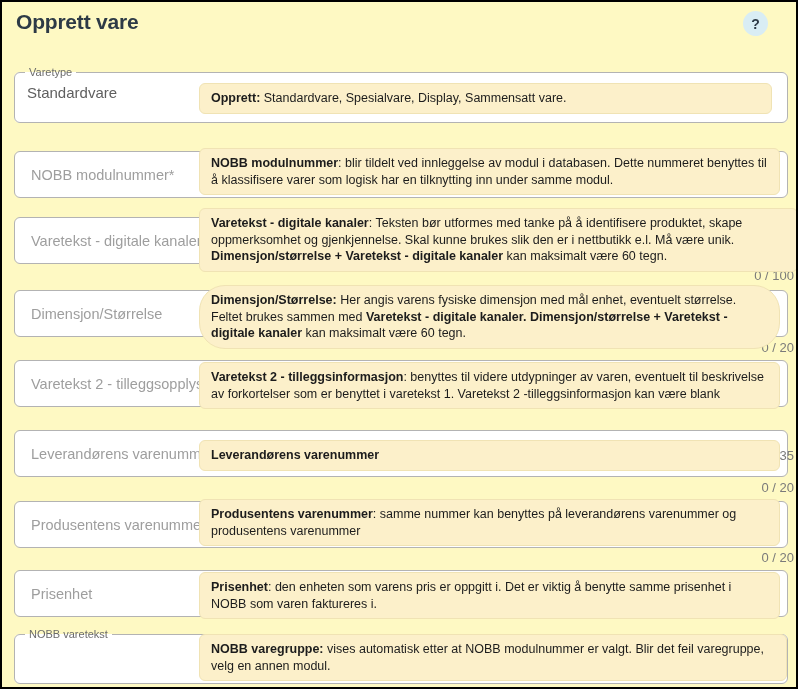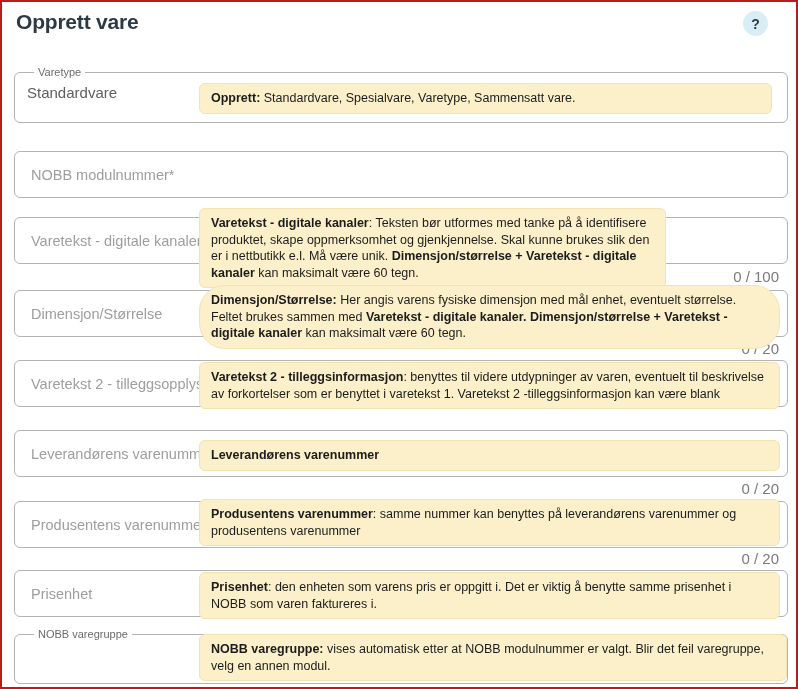--- a/index.html
+++ b/index.html
@@ -10,8 +10,8 @@
     position: relative;
     width: 798px;
     height: 689px;
-    background: #ffffff;
-    border: 2px solid #b91c1c;
+    background: #fef9c3;
+    border: 2px solid #000000;
     overflow: hidden;
   }
 

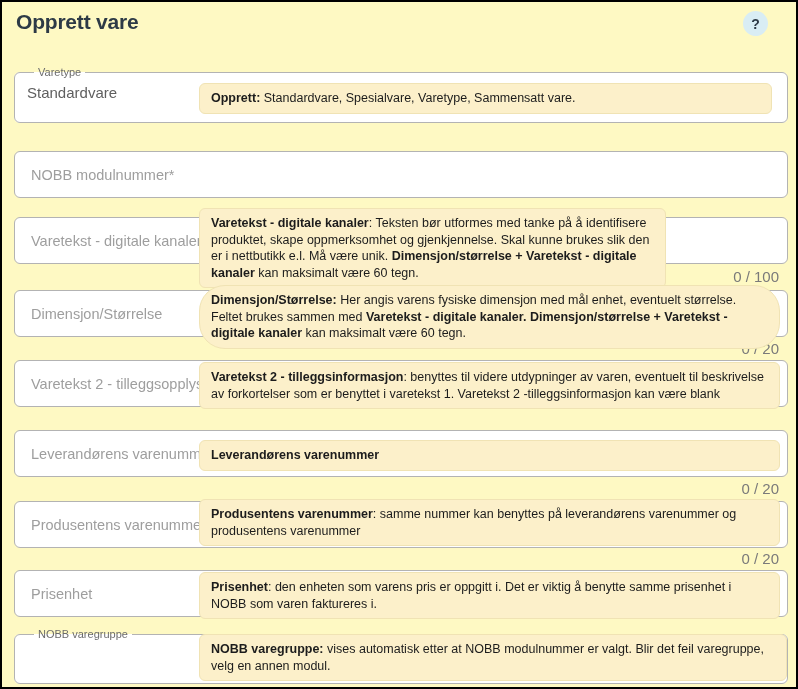--- a/index.html
+++ b/index.html
@@ -78,7 +78,7 @@
     font-size: 11px;
     color: #6b6b6b;
     padding: 0 4px;
-    margin-left: 11px;
+    margin-left: 2px;
   }
   .fs-value {
     font-size: 15px;

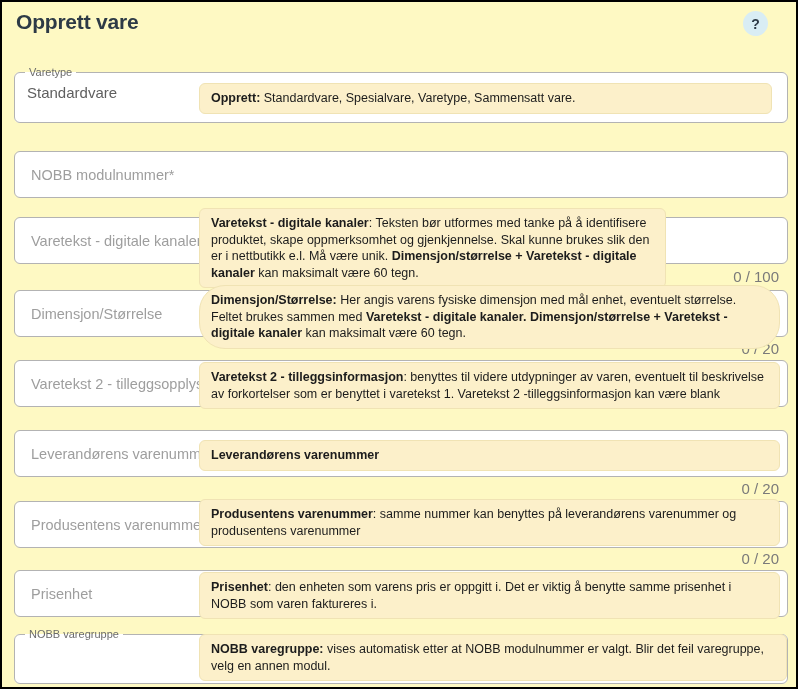--- a/index.html
+++ b/index.html
@@ -188,7 +188,7 @@
     <div class="fs-value"></div>
   </fieldset>
 
-  <div class="tooltip" id="tt-varetype"><b>Opprett:</b><span> Standardvare, Spesialvare, Varetype, Sammensatt vare.</span></div>
+  <div class="tooltip" id="tt-varetype"><b>Opprett:</b><span> Standardvare, Spesialvare, Display, Sammensatt vare.</span></div>
   <div class="tooltip" id="tt-varetekst"><b>Varetekst - digitale kanaler</b><span>: Teksten bør utformes med tanke på å identifisere produktet, skape oppmerksomhet og gjenkjennelse.  Skal kunne brukes slik den er i nettbutikk e.l. Må være unik. </span><b>Dimensjon/størrelse + Varetekst - digitale kanaler</b><span> kan maksimalt være 60 tegn.</span></div>
   <div class="tooltip" id="tt-dimensjon"><b>Dimensjon/Størrelse:</b><span> Her angis varens fysiske dimensjon med mål enhet, eventuelt størrelse. Feltet brukes sammen med </span><b>Varetekst - digitale kanaler.</b><span>  </span><b>Dimensjon/størrelse + Varetekst - digitale kanaler</b><span> kan maksimalt være 60 tegn.</span></div>
   <div class="tooltip" id="tt-varetekst2"><b>Varetekst 2 - tilleggsinformasjon</b><span>: benyttes til videre utdypninger av varen, eventuelt til beskrivelse av forkortelser som er benyttet i varetekst 1. Varetekst 2 -tilleggsinformasjon kan være blank</span></div>

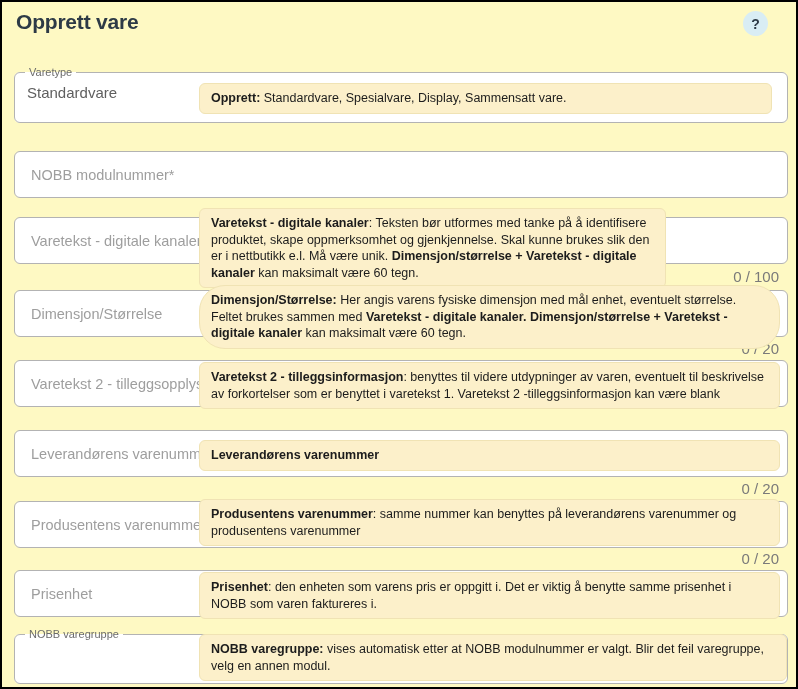--- a/index.html
+++ b/index.html
@@ -189,6 +189,7 @@
   </fieldset>
 
   <div class="tooltip" id="tt-varetype"><b>Opprett:</b><span> Standardvare, Spesialvare, Display, Sammensatt vare.</span></div>
+  <div class="tooltip" id="tt-modul"><b>NOBB modulnummer</b><span>: blir tildelt ved innleggelse av modul i databasen. Dette nummeret benyttes til å klassifisere varer som logisk har en tilknytting inn under samme modul.</span></div>
   <div class="tooltip" id="tt-varetekst"><b>Varetekst - digitale kanaler</b><span>: Teksten bør utformes med tanke på å identifisere produktet, skape oppmerksomhet og gjenkjennelse.  Skal kunne brukes slik den er i nettbutikk e.l. Må være unik. </span><b>Dimensjon/størrelse + Varetekst - digitale kanaler</b><span> kan maksimalt være 60 tegn.</span></div>
   <div class="tooltip" id="tt-dimensjon"><b>Dimensjon/Størrelse:</b><span> Her angis varens fysiske dimensjon med mål enhet, eventuelt størrelse. Feltet brukes sammen med </span><b>Varetekst - digitale kanaler.</b><span>  </span><b>Dimensjon/størrelse + Varetekst - digitale kanaler</b><span> kan maksimalt være 60 tegn.</span></div>
   <div class="tooltip" id="tt-varetekst2"><b>Varetekst 2 - tilleggsinformasjon</b><span>: benyttes til videre utdypninger av varen, eventuelt til beskrivelse av forkortelser som er benyttet i varetekst 1. Varetekst 2 -tilleggsinformasjon kan være blank</span></div>

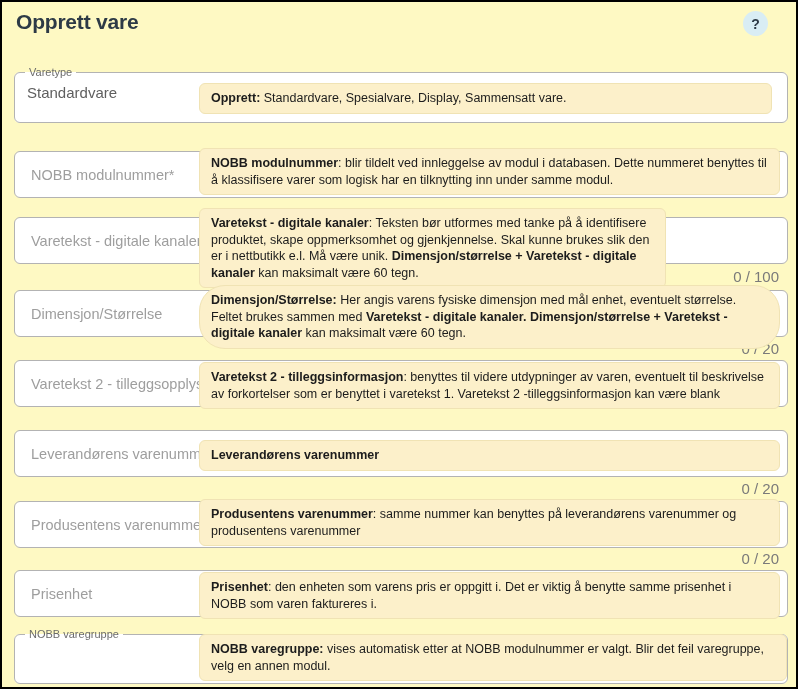--- a/index.html
+++ b/index.html
@@ -123,7 +123,7 @@
 
   #tt-varetype   { top: 81px;  width: 573px; }
   #tt-modul      { top: 146px; width: 581px; }
-  #tt-varetekst  { top: 206px; width: 467px; }
+  #tt-varetekst  { top: 206px; width: 599px; }
   #tt-dimensjon  { top: 283px; width: 581px; border-radius: 26px; }
   #tt-varetekst2 { top: 360px; width: 581px; }
   #tt-leverandor { top: 438px; width: 581px; }

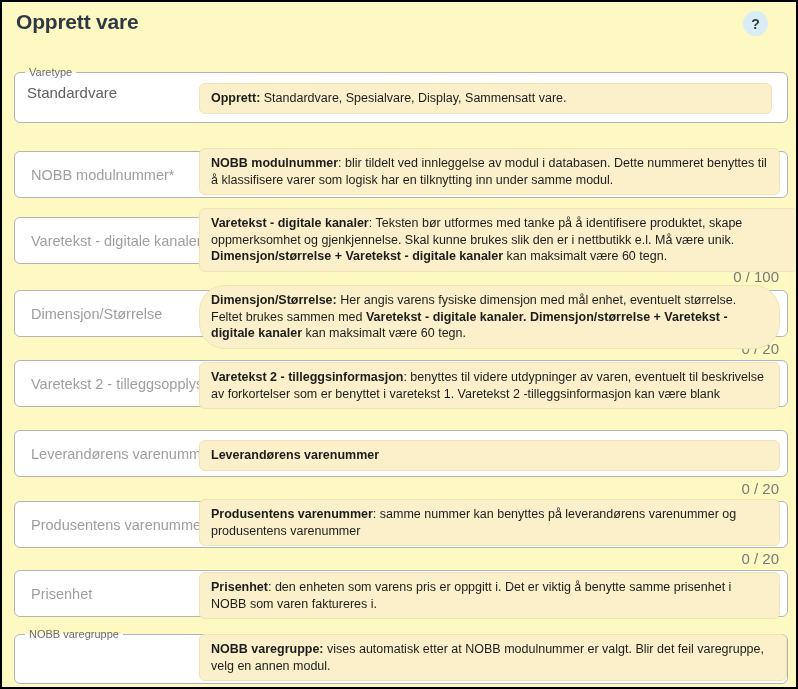--- a/index.html
+++ b/index.html
@@ -104,8 +104,8 @@
   
   .counter {
     position: absolute;
-    right: 17px;
-    font-size: 15px;
+    right: 2px;
+    font-size: 13px;
     color: #7a7a7a;
     z-index: 1;
   }

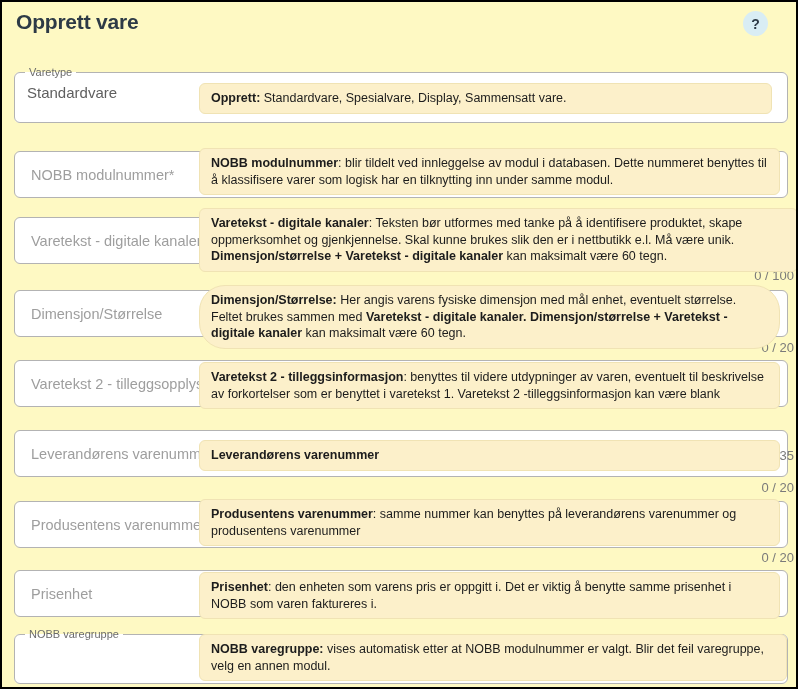--- a/index.html
+++ b/index.html
@@ -184,7 +184,7 @@
   </div>
 
   <fieldset class="row-fs" id="row-varegruppe">
-    <legend>NOBB varegruppe</legend>
+    <legend>NOBB varetekst</legend>
     <div class="fs-value"></div>
   </fieldset>
 

